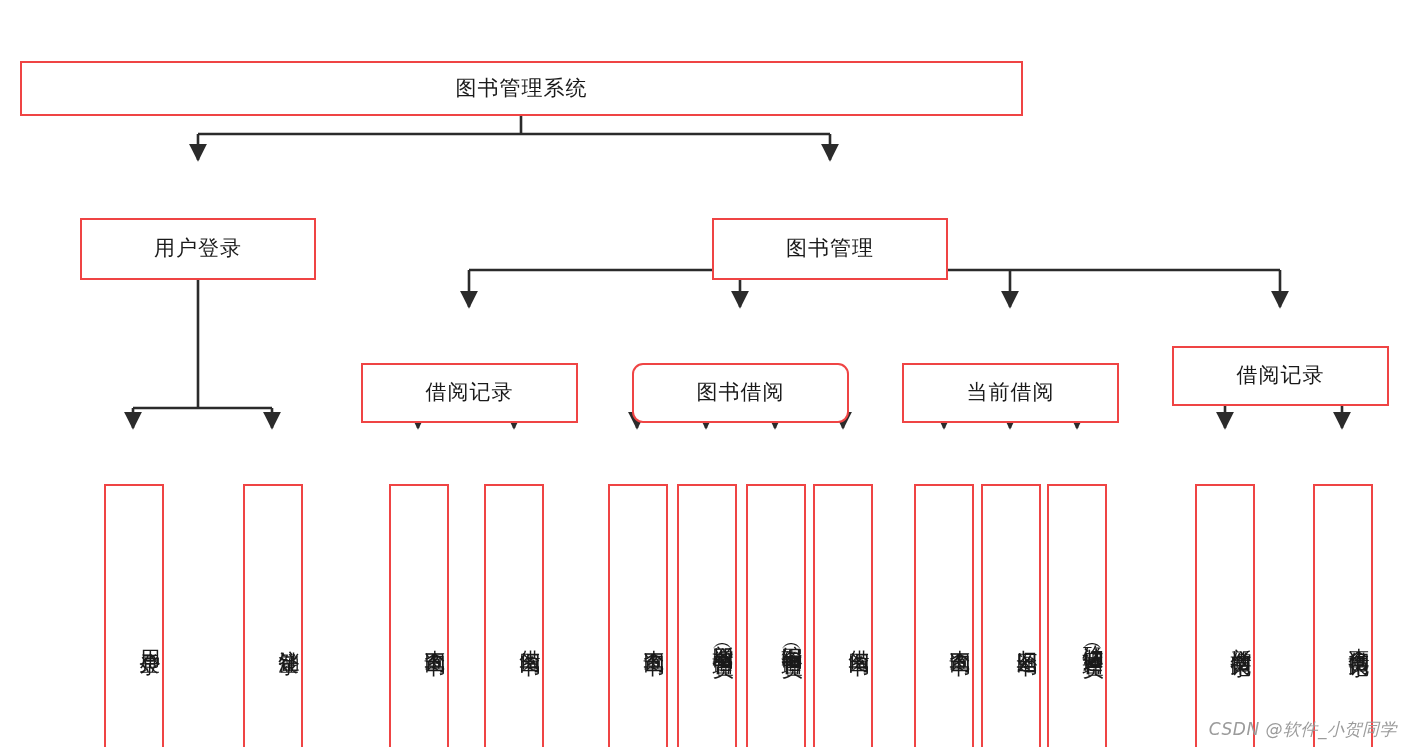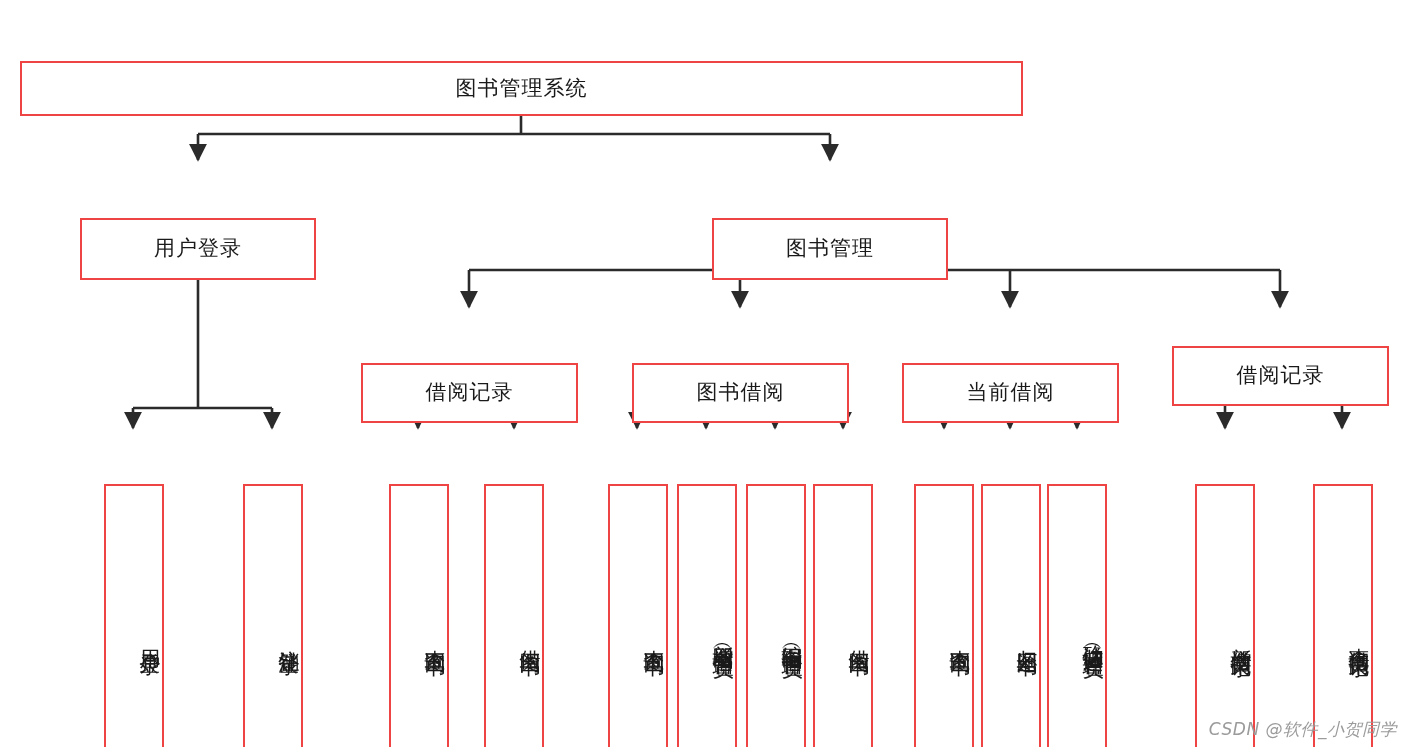--- a/index.html
+++ b/index.html
@@ -141,7 +141,7 @@
     <span>借阅记录</span>
   </div>
 
-  <div class="node h" style="left:632px; top:315px; width:217px; height:60px;">
+  <div class="node h" style="left:632px; top:315px; width:217px; height:60px;border-radius:11px;">
     <span>图书借阅</span>
   </div>
 

